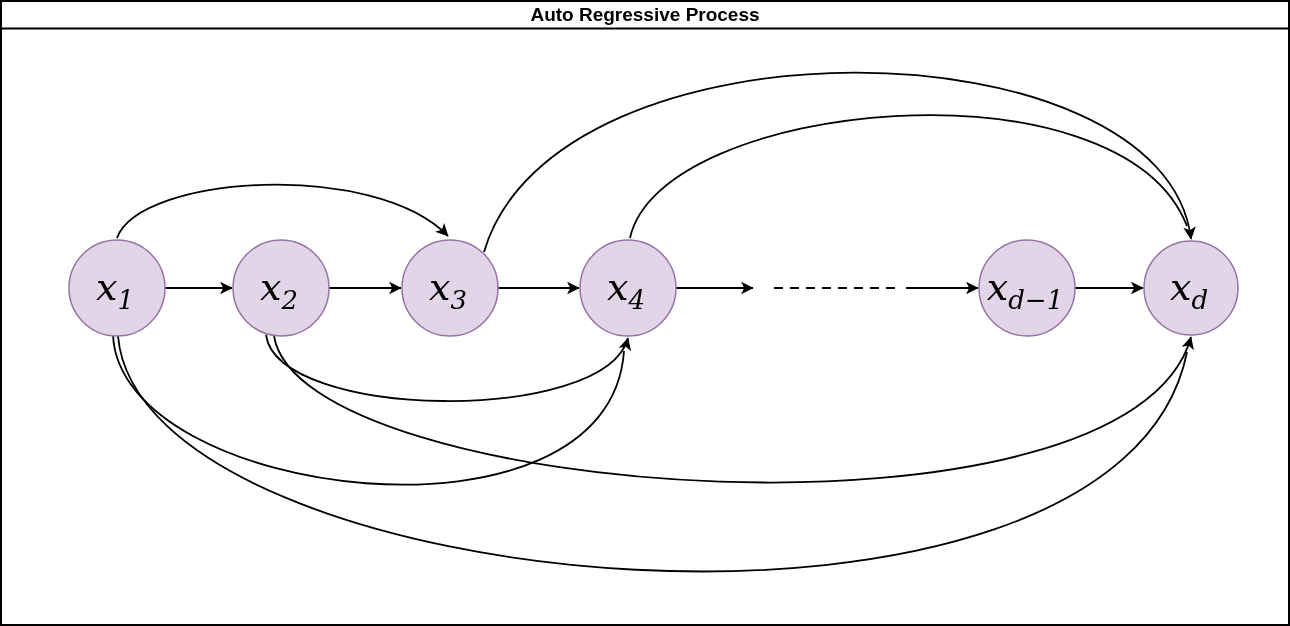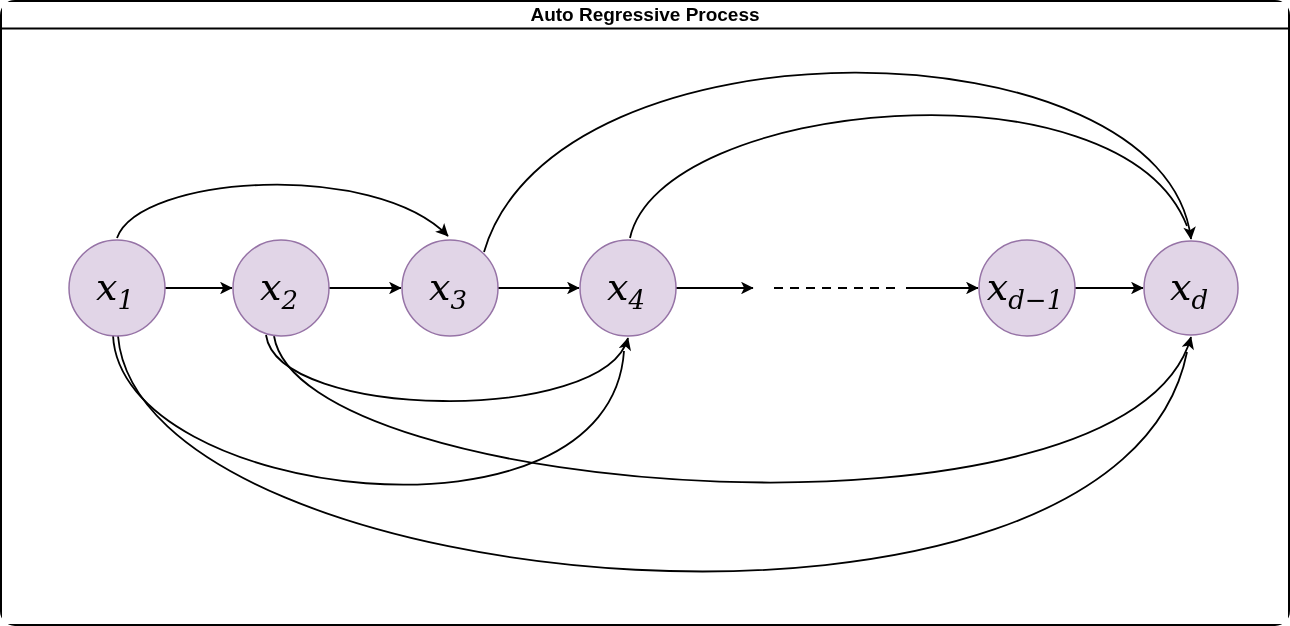--- a/index.html
+++ b/index.html
@@ -9,7 +9,6 @@
     background:#ffffff;
     font-family:"Liberation Sans", sans-serif;
     overflow:hidden;
-    border-radius:15px;
   }
   svg{display:block;}
   .edge{fill:none;stroke:#000000;stroke-width:1.8;}

